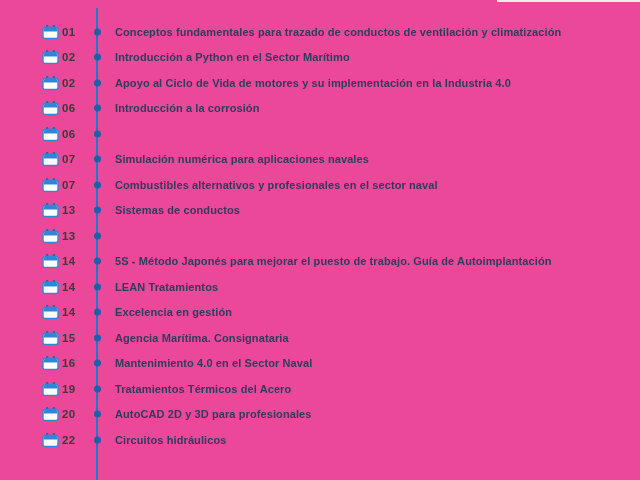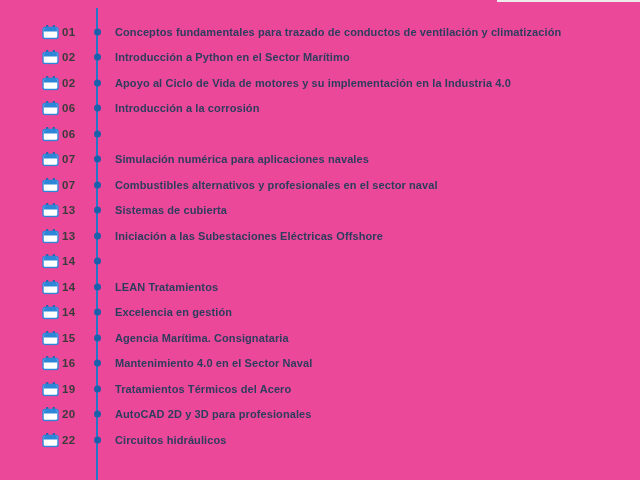--- a/index.html
+++ b/index.html
@@ -197,7 +197,7 @@
     </span>
     <span class="day">13</span>
     <span class="dot"></span>
-    <span class="title">Sistemas de cubierta</span>
+    <span class="title">Sistemas de conductos</span>
   </div>
 
   <div class="row">

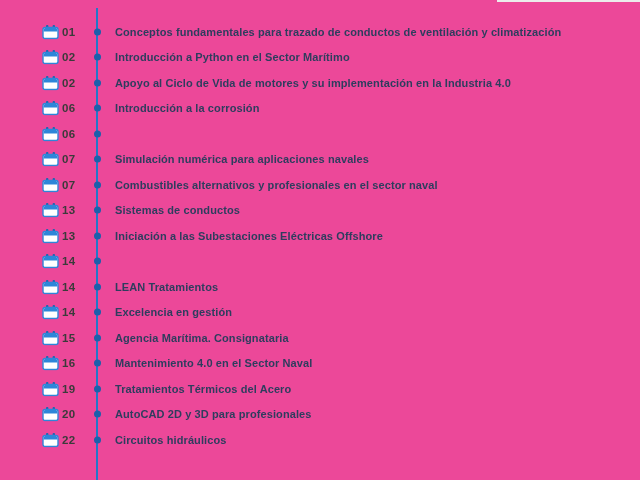--- a/index.html
+++ b/index.html
@@ -211,7 +211,6 @@
     </span>
     <span class="day">13</span>
     <span class="dot"></span>
-    <span class="title">Iniciación a las Subestaciones Eléctricas Offshore</span>
   </div>
 
   <div class="row">

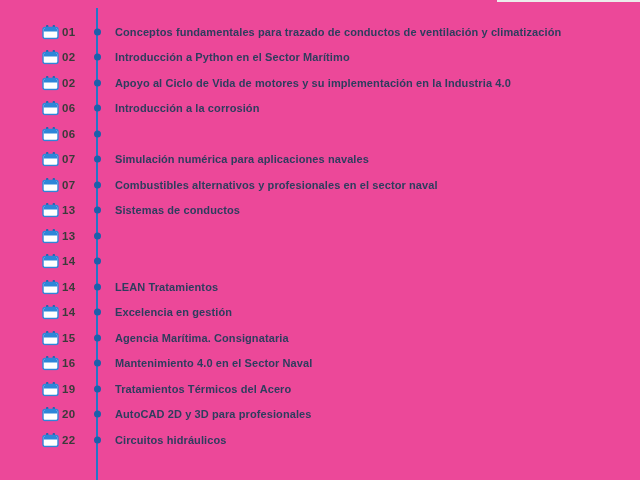--- a/index.html
+++ b/index.html
@@ -224,6 +224,7 @@
     </span>
     <span class="day">14</span>
     <span class="dot"></span>
+    <span class="title">5S - Método Japonés para mejorar el puesto de trabajo. Guía de Autoimplantación</span>
   </div>
 
   <div class="row">

